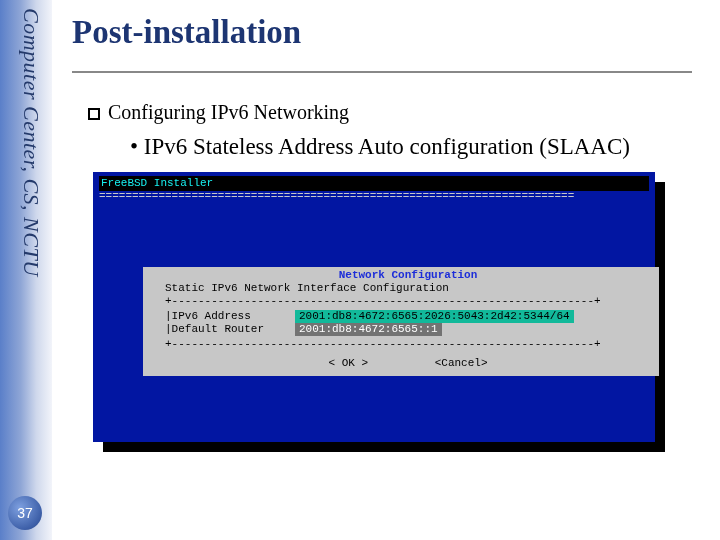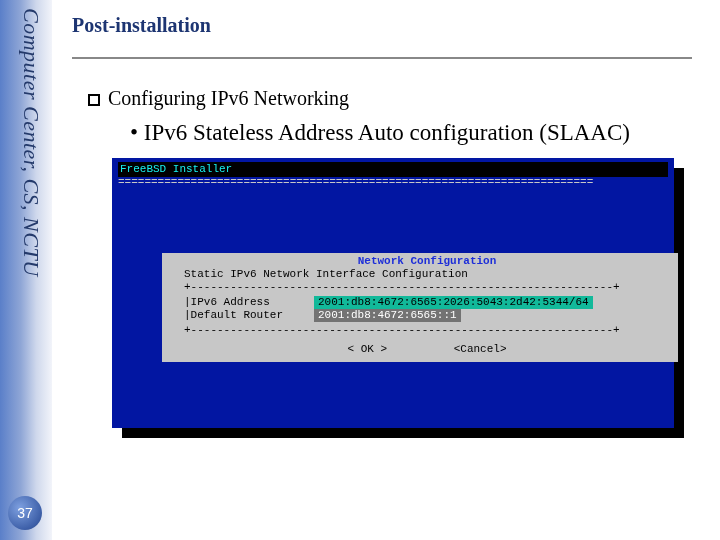--- a/index.html
+++ b/index.html
@@ -53,7 +53,7 @@
     right: 20px;
   }
   .title {
-    font-size: 20px;
+    font-size: 33px;
     color: #1d3572;
     margin-bottom: 20px;
   }

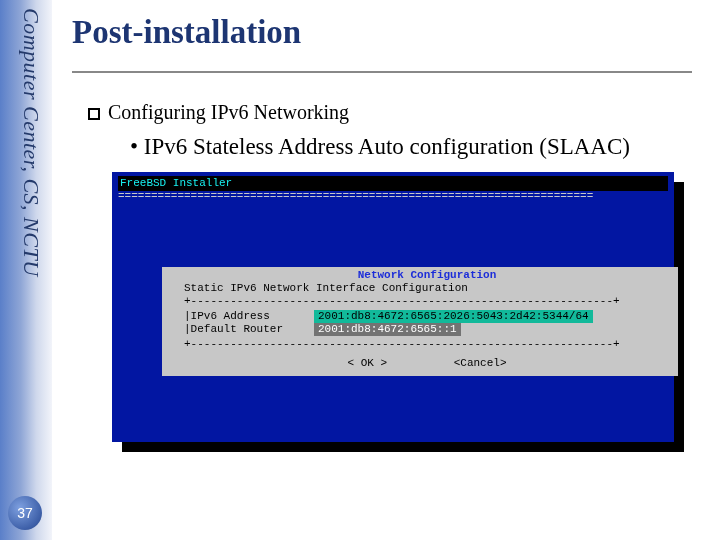--- a/index.html
+++ b/index.html
@@ -84,7 +84,7 @@
     margin-bottom: 12px;
   }
   .screenshot-wrap {
-    margin-left: 40px;
+    margin-left: 21px;
     width: 570px;
     position: relative;
   }

